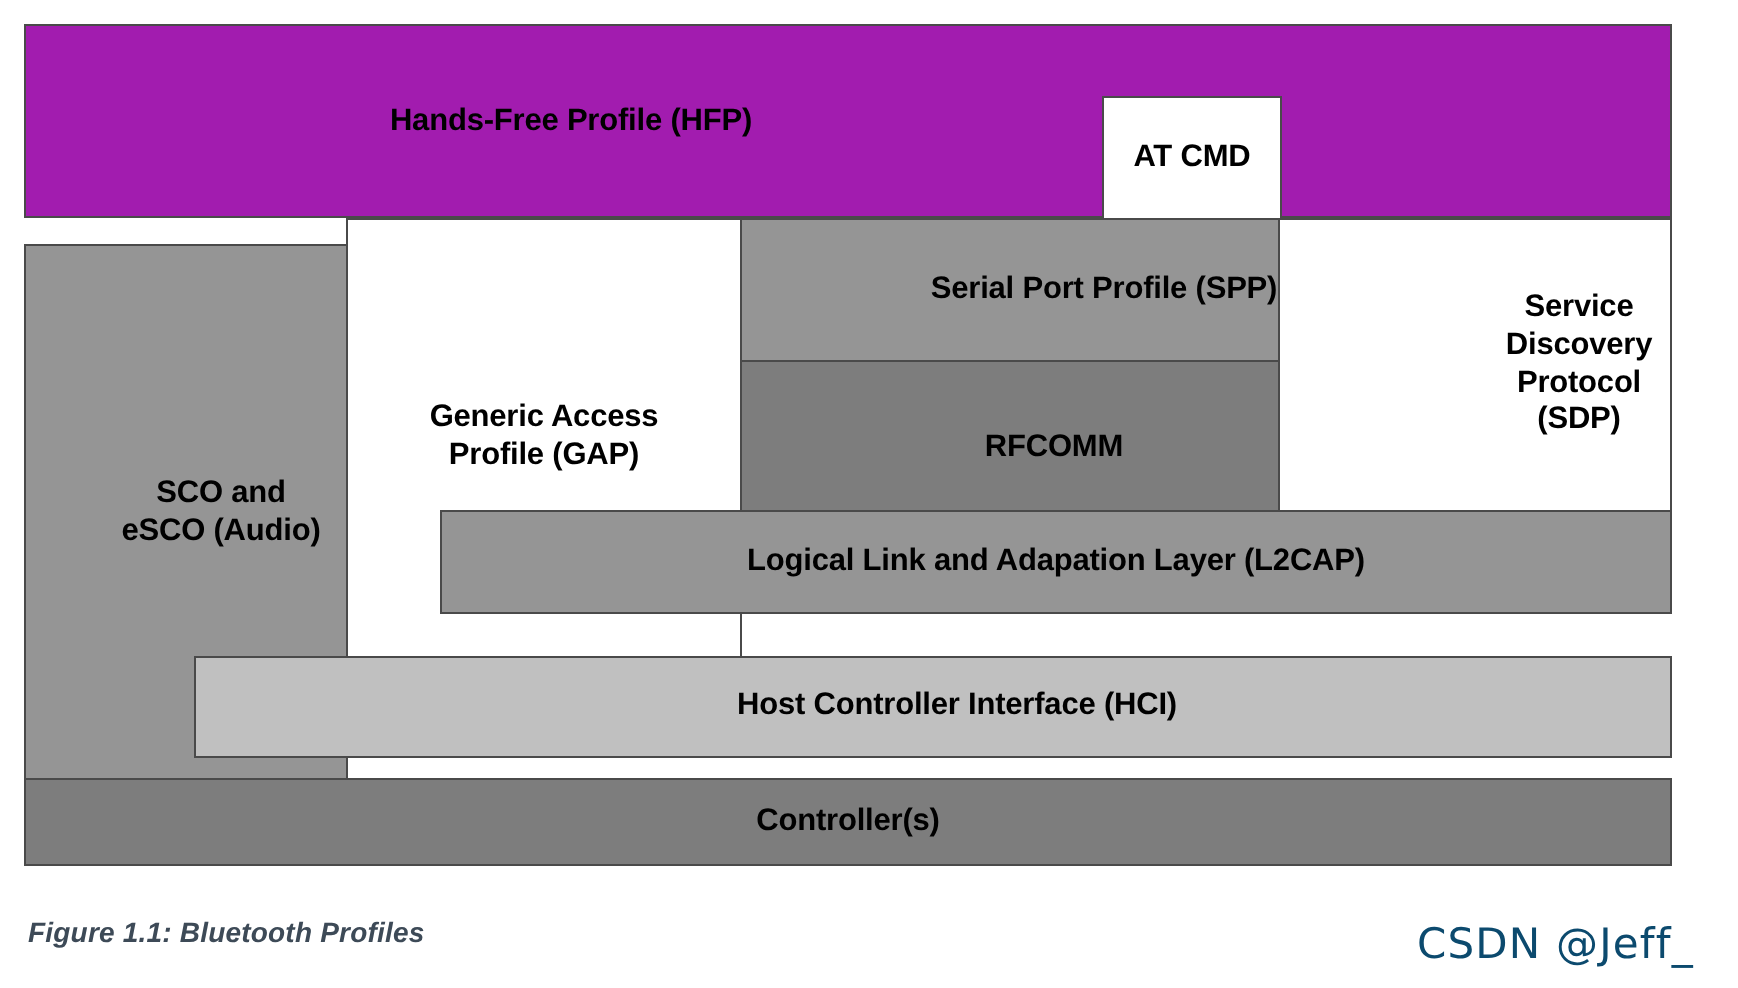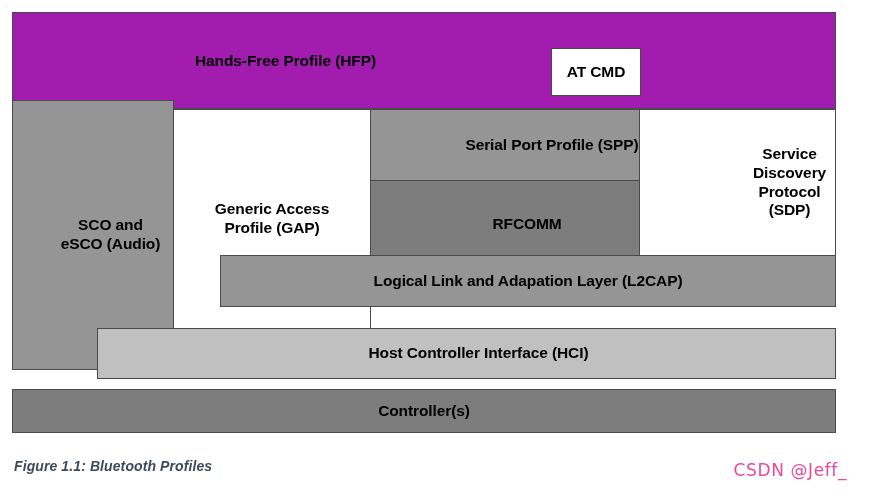--- a/index.html
+++ b/index.html
@@ -48,7 +48,7 @@
 
   
   #blk-hfp        { left: 12px;  top: 12px;  width: 824px; height: 97px;  }
-  #blk-atcmd      { left: 551px; top: 48px;  width: 90px;  height: 48px;  }
+  #blk-atcmd      { left: 551px; top: 48px;  width: 90px;  height: 62px;  }
   #blk-sco        { left: 12px;  top: 100px; width: 162px; height: 270px; padding-left: 35px; }
   #blk-gap        { left: 173px; top: 109px; width: 198px; height: 220px; }
   #blk-spp        { left: 370px; top: 109px; width: 364px; height: 72px;  }

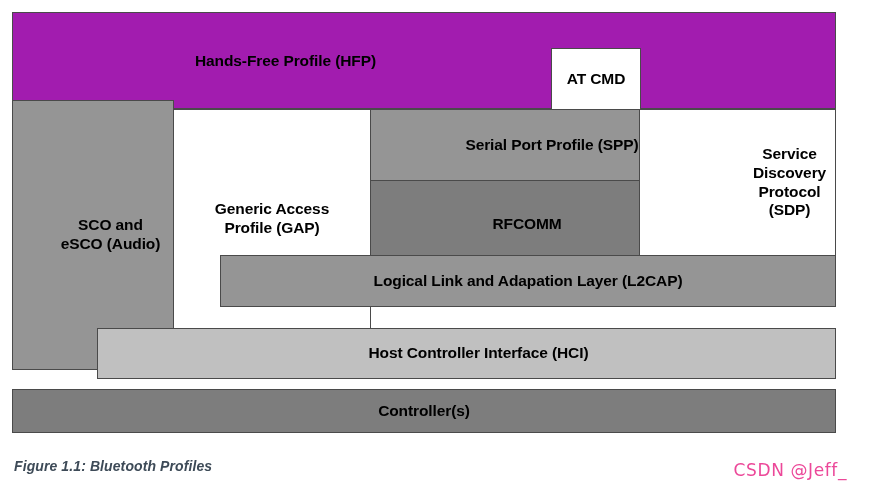--- a/index.html
+++ b/index.html
@@ -49,7 +49,7 @@
   
   #blk-hfp        { left: 12px;  top: 12px;  width: 824px; height: 97px;  }
   #blk-atcmd      { left: 551px; top: 48px;  width: 90px;  height: 62px;  }
-  #blk-sco        { left: 12px;  top: 100px; width: 162px; height: 270px; padding-left: 35px; }
+  #blk-sco        { left: 12px;  top: 122px; width: 162px; height: 270px; padding-left: 35px; }
   #blk-gap        { left: 173px; top: 109px; width: 198px; height: 220px; }
   #blk-spp        { left: 370px; top: 109px; width: 364px; height: 72px;  }
   #blk-rfcomm     { left: 370px; top: 180px; width: 270px; height: 88px; padding-left: 44px;  }

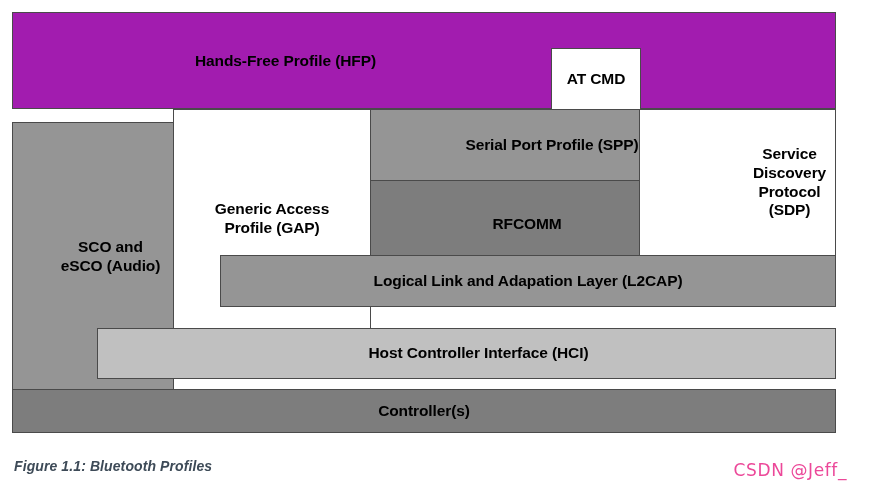--- a/index.html
+++ b/index.html
@@ -91,8 +91,8 @@
     position: absolute;
     right: 22px;
     top: 460px;
-    font-size: 17px;
-    color: #ec4899;
+    font-size: 21px;
+    color: #0c4a6e;
     font-family: "DejaVu Sans", sans-serif;
     letter-spacing: 0.6px;
   }

